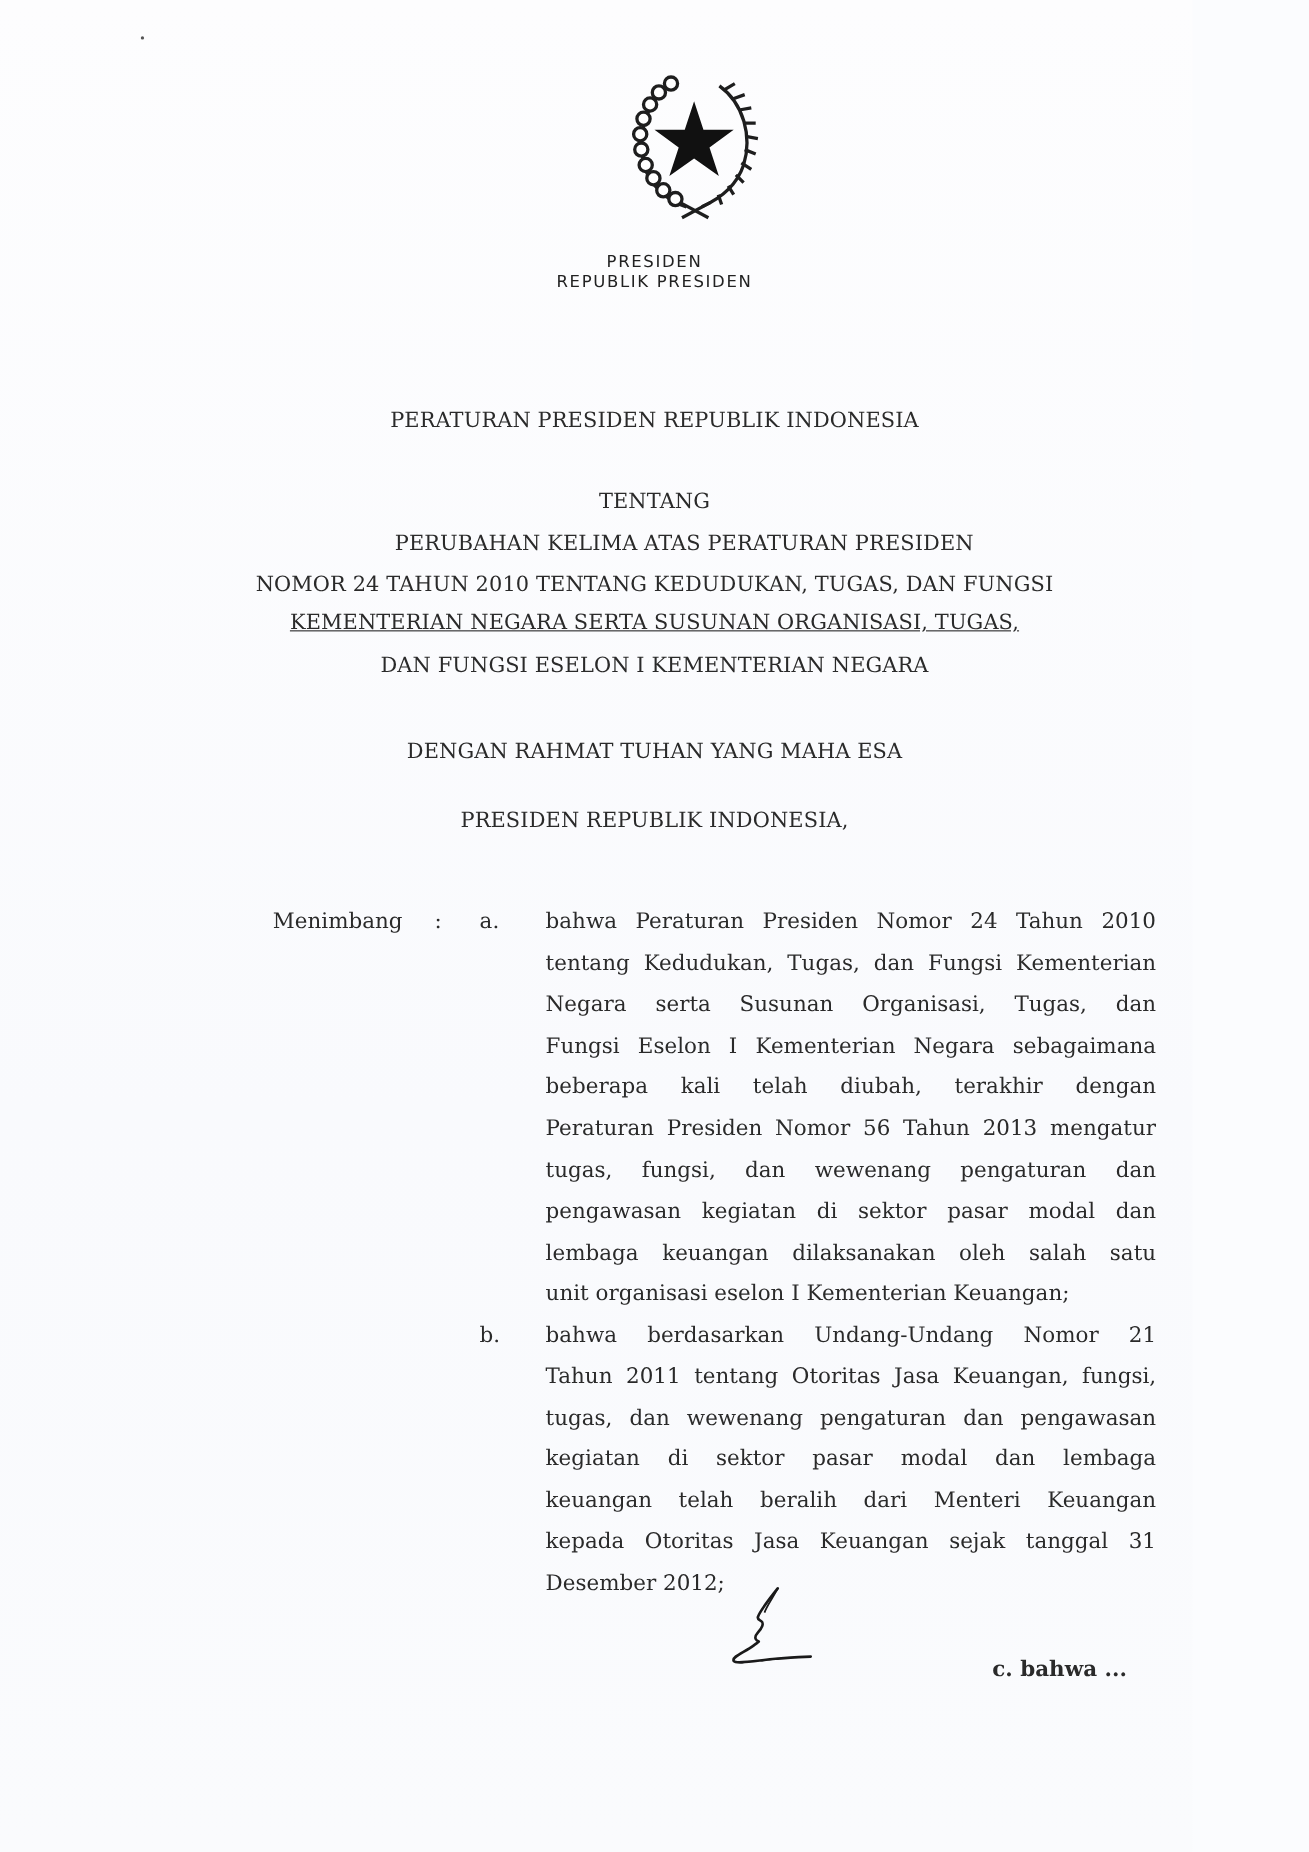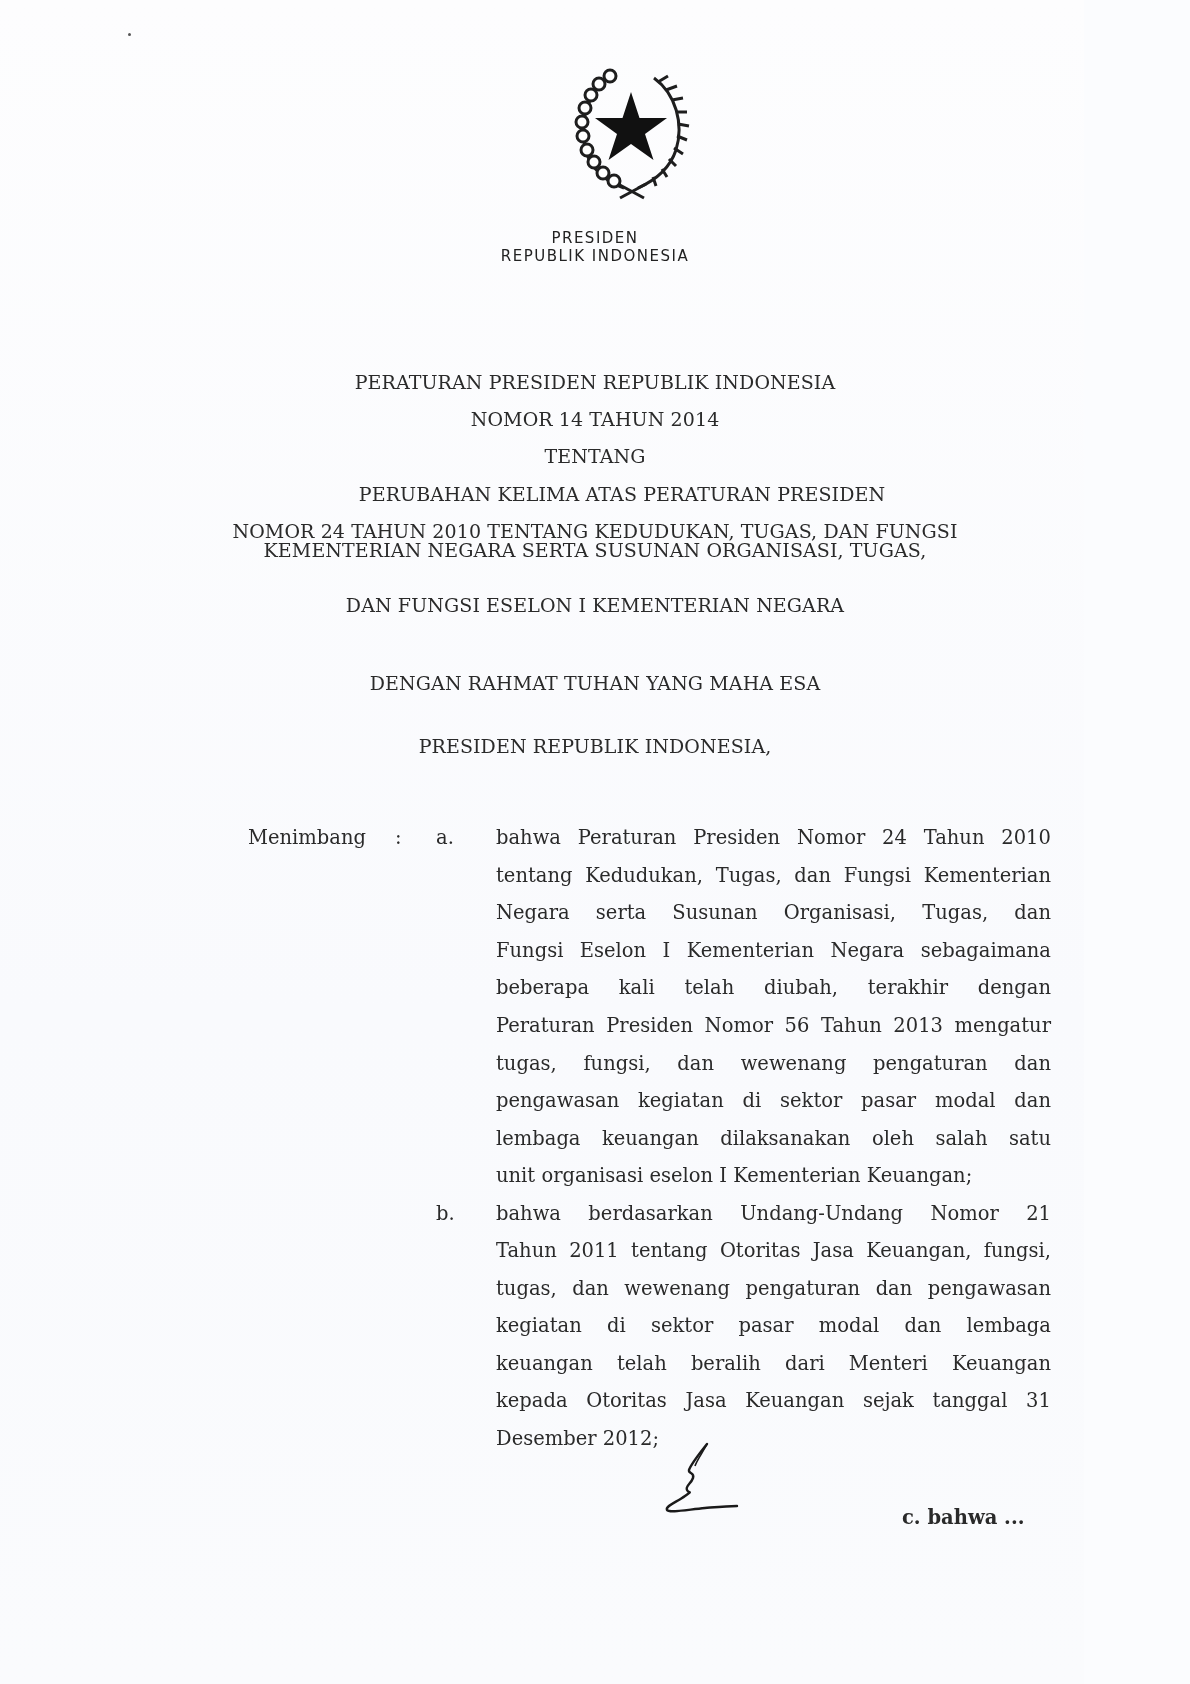--- a/index.html
+++ b/index.html
@@ -157,7 +157,7 @@
     </svg>
   </div>
   <div class="emblem-caption l1">PRESIDEN</div>
-  <div class="emblem-caption l2">REPUBLIK INDONESIA</div>
+  <div class="emblem-caption l2">REPUBLIK PRESIDEN</div>
 
   <div class="heading-line" style="top:371px;">PERATURAN PRESIDEN REPUBLIK INDONESIA</div>
   <div class="heading-line" style="top:408px;">NOMOR  14  TAHUN  2014</div>

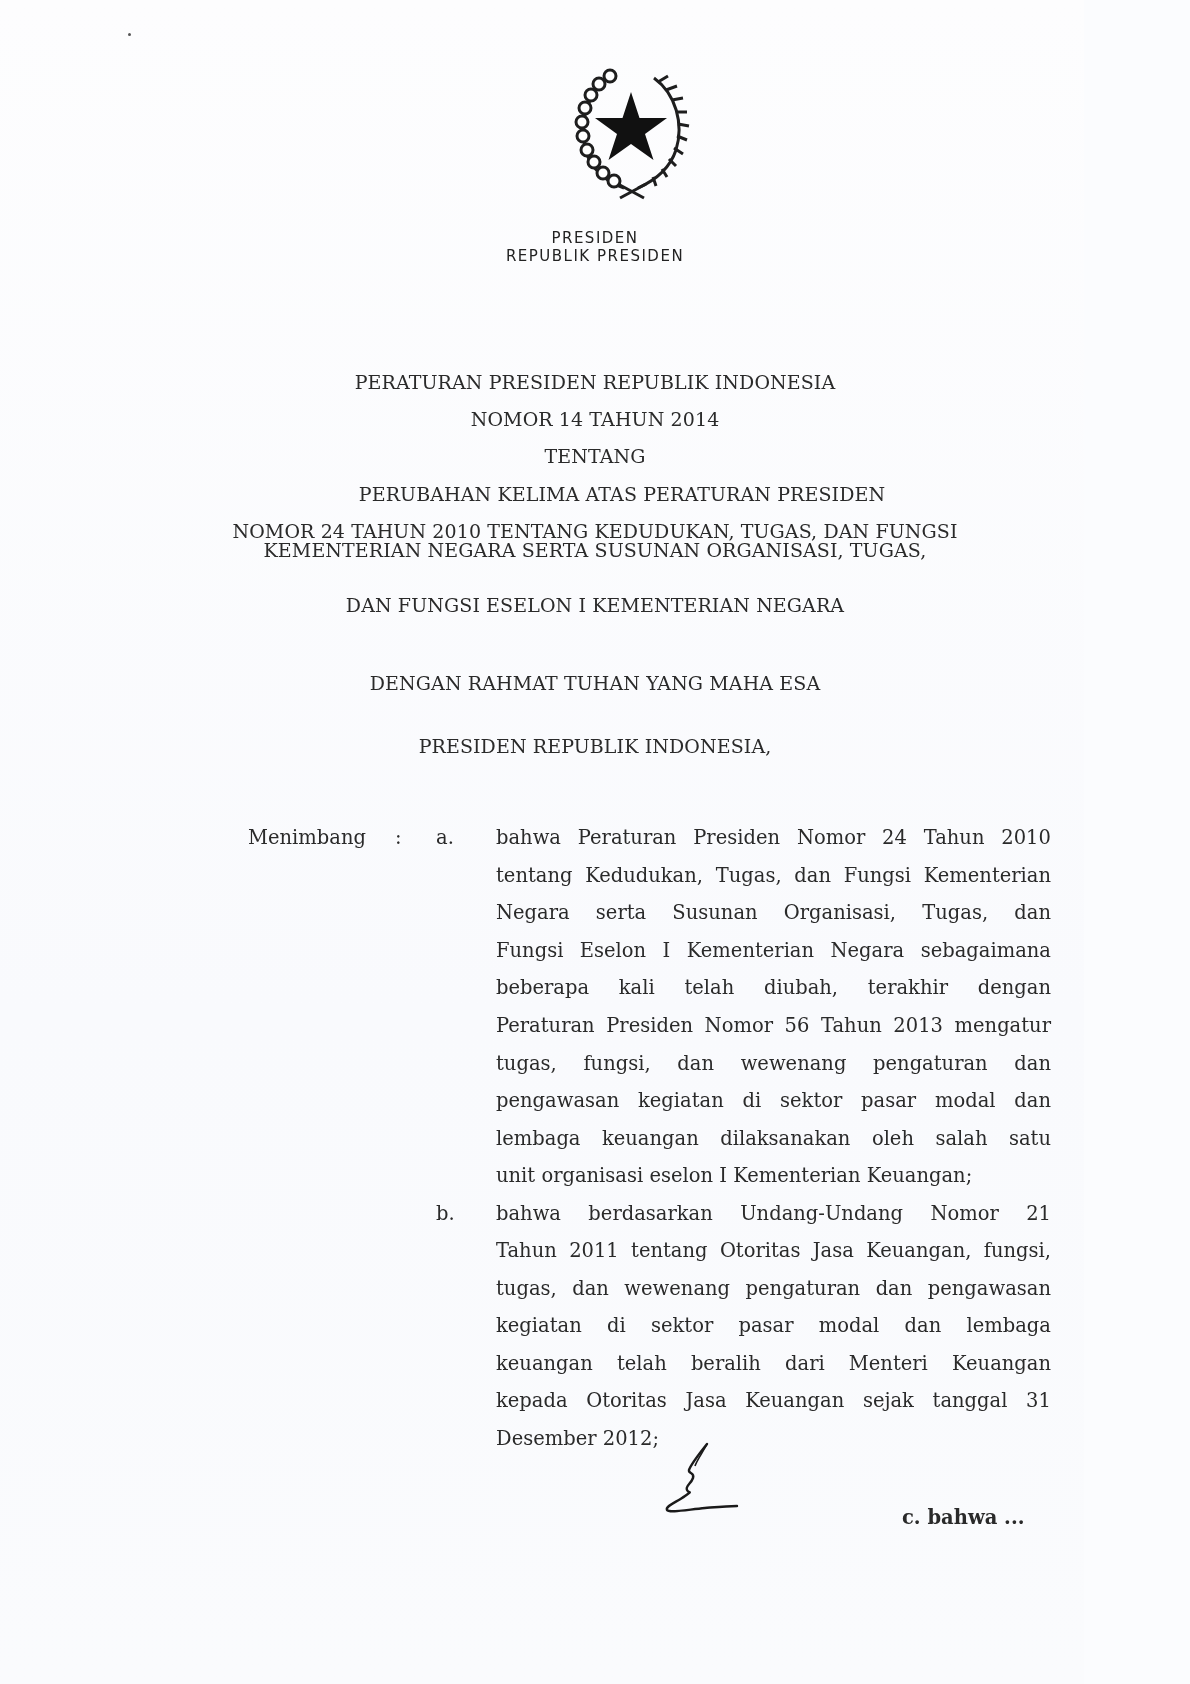--- a/index.html
+++ b/index.html
@@ -160,7 +160,6 @@
   <div class="emblem-caption l2">REPUBLIK PRESIDEN</div>
 
   <div class="heading-line" style="top:371px;">PERATURAN PRESIDEN REPUBLIK INDONESIA</div>
-  <div class="heading-line" style="top:408px;">NOMOR  14  TAHUN  2014</div>
   <div class="heading-line" style="top:445px;">TENTANG</div>
   <div class="heading-line" style="top:483px;margin-left:27px;">PERUBAHAN KELIMA ATAS PERATURAN PRESIDEN</div>
   <div class="heading-line" style="top:520px;">NOMOR 24 TAHUN 2010 TENTANG KEDUDUKAN, TUGAS, DAN FUNGSI</div>

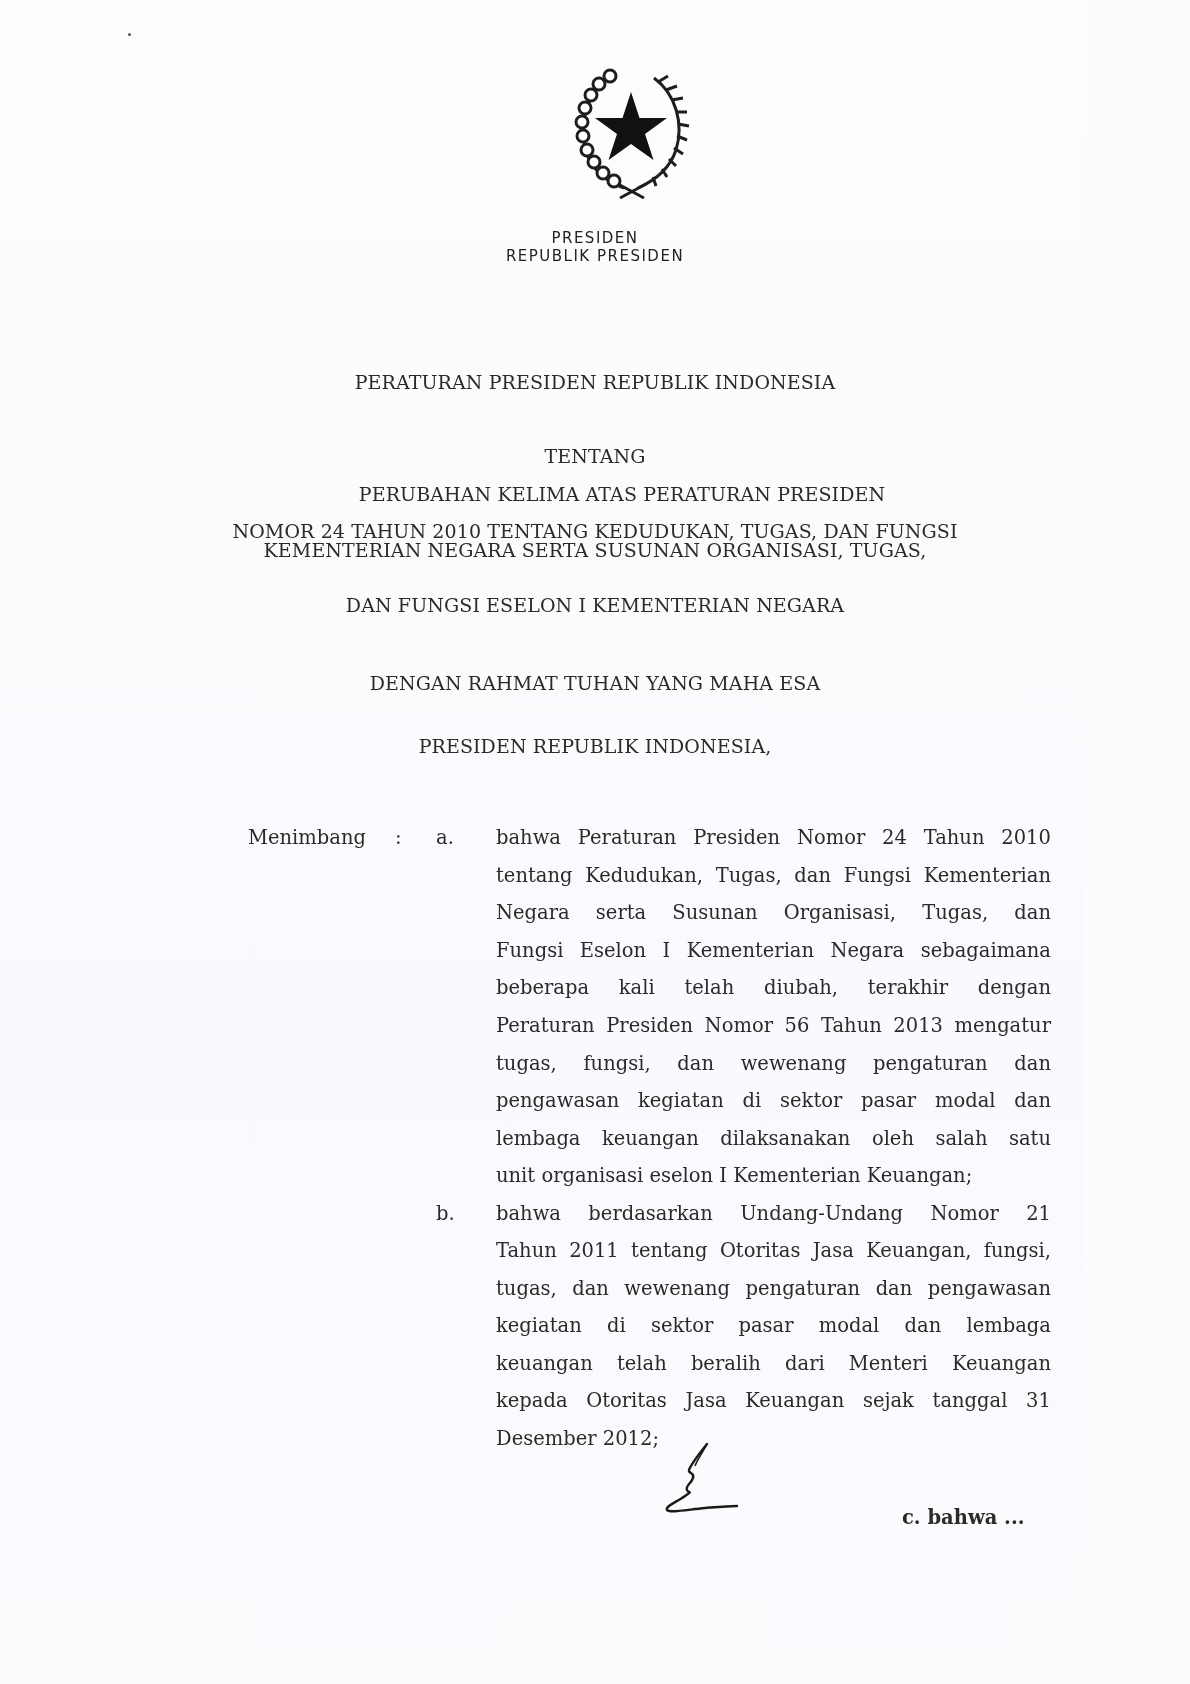--- a/index.html
+++ b/index.html
@@ -163,7 +163,7 @@
   <div class="heading-line" style="top:445px;">TENTANG</div>
   <div class="heading-line" style="top:483px;margin-left:27px;">PERUBAHAN KELIMA ATAS PERATURAN PRESIDEN</div>
   <div class="heading-line" style="top:520px;">NOMOR 24 TAHUN 2010 TENTANG KEDUDUKAN, TUGAS, DAN FUNGSI</div>
-  <div class="heading-line" style="top:539px;">KEMENTERIAN NEGARA SERTA SUSUNAN ORGANISASI, TUGAS,</div>
+  <div class="heading-line" style="top:555px;text-decoration:underline;">KEMENTERIAN NEGARA SERTA SUSUNAN ORGANISASI, TUGAS,</div>
   <div class="heading-line" style="top:672px;">DENGAN RAHMAT TUHAN YANG MAHA ESA</div>
 
   <div class="heading-line" style="top:594px;">DAN FUNGSI ESELON I KEMENTERIAN NEGARA</div>

